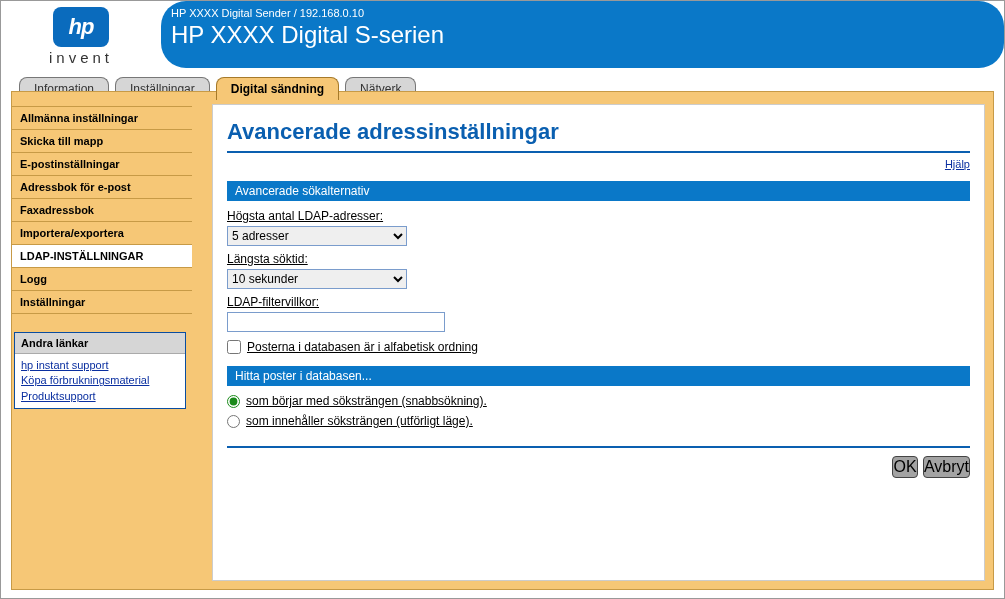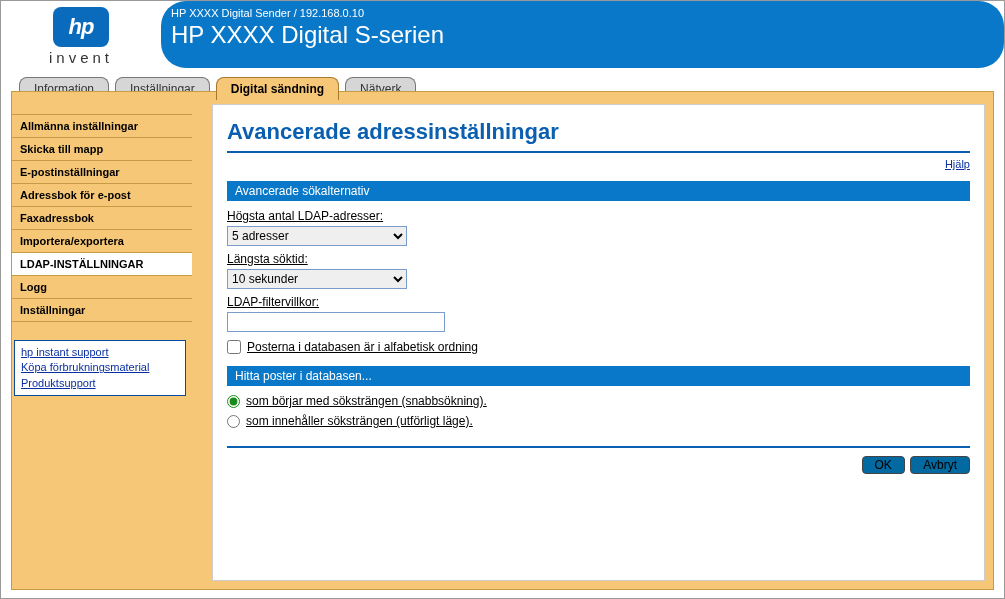--- a/index.html
+++ b/index.html
@@ -40,7 +40,7 @@
   }
 
   
-  .sidebar { position: absolute; left: 0; top: 22px; width: 180px; }
+  .sidebar { position: absolute; left: 0; top: 14px; width: 180px; }
   .side-item {
     padding: 5px 8px; border-bottom: 1px solid #c79a46; font-weight: bold;
     font-size: 11px; color: #000; cursor: pointer;

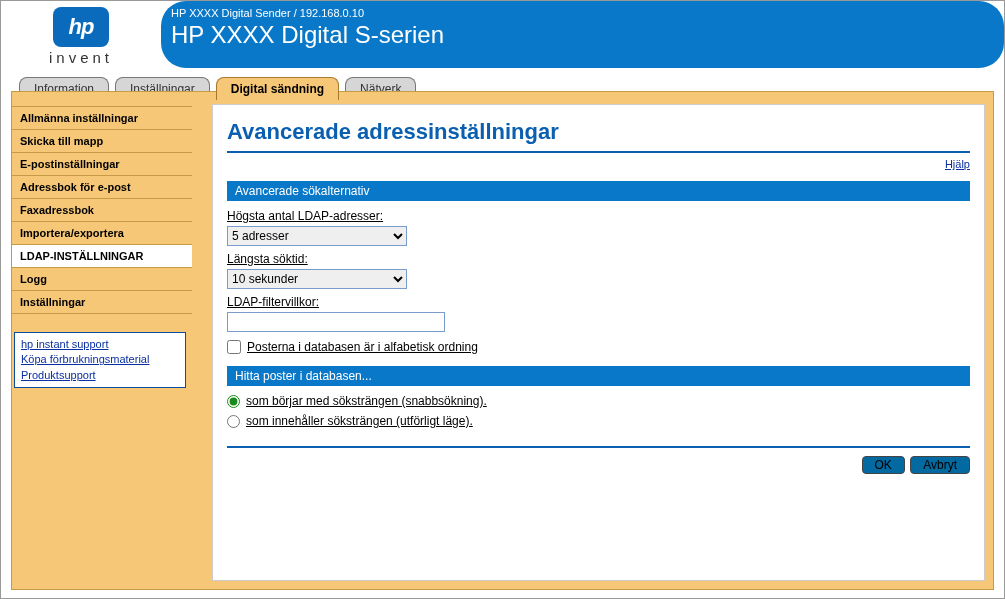--- a/index.html
+++ b/index.html
@@ -133,6 +133,7 @@
       <div class="side-item">Inställningar</div>
 
       <div class="links-box">
+        <div class="links-title">Andra länkar</div>
         <div class="links-body">
           <a href="#">hp instant support</a>
           <a href="#">Köpa förbrukningsmaterial</a>

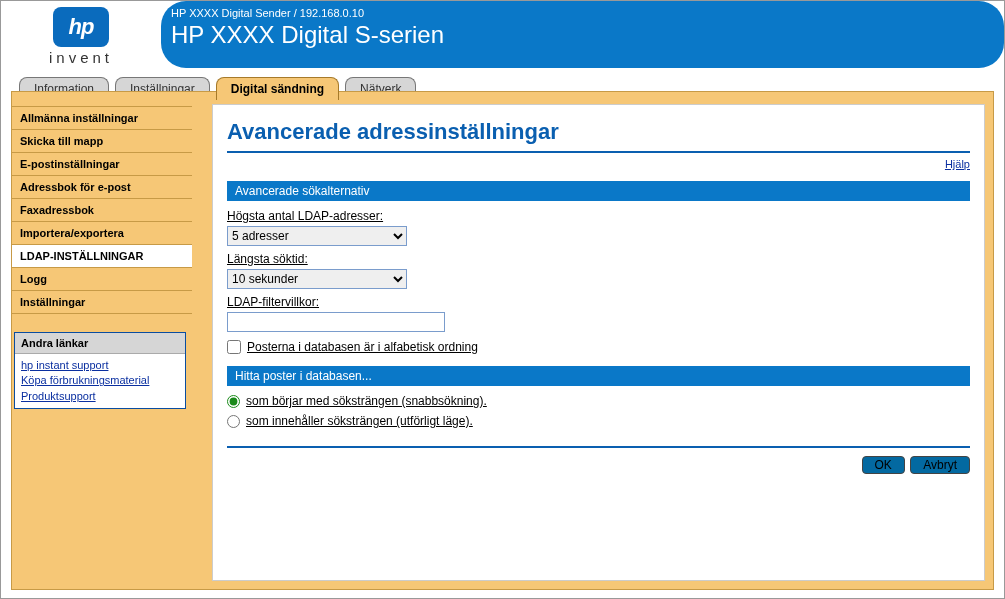--- a/index.html
+++ b/index.html
@@ -90,8 +90,8 @@
 
   .buttons-row { text-align: right; }
   .btn {
-    border: 1px solid #444; background: #0369a1; border-radius: 4px;
-    padding: 1px 12px; font-size: 12px; margin-left: 2px; cursor: pointer;
+    border: 1px solid #444; background: #a3a3a3; border-radius: 4px;
+    padding: 1px 0; font-size: 16px; margin-left: 2px; cursor: pointer;
   }
 </style>
 </head>

